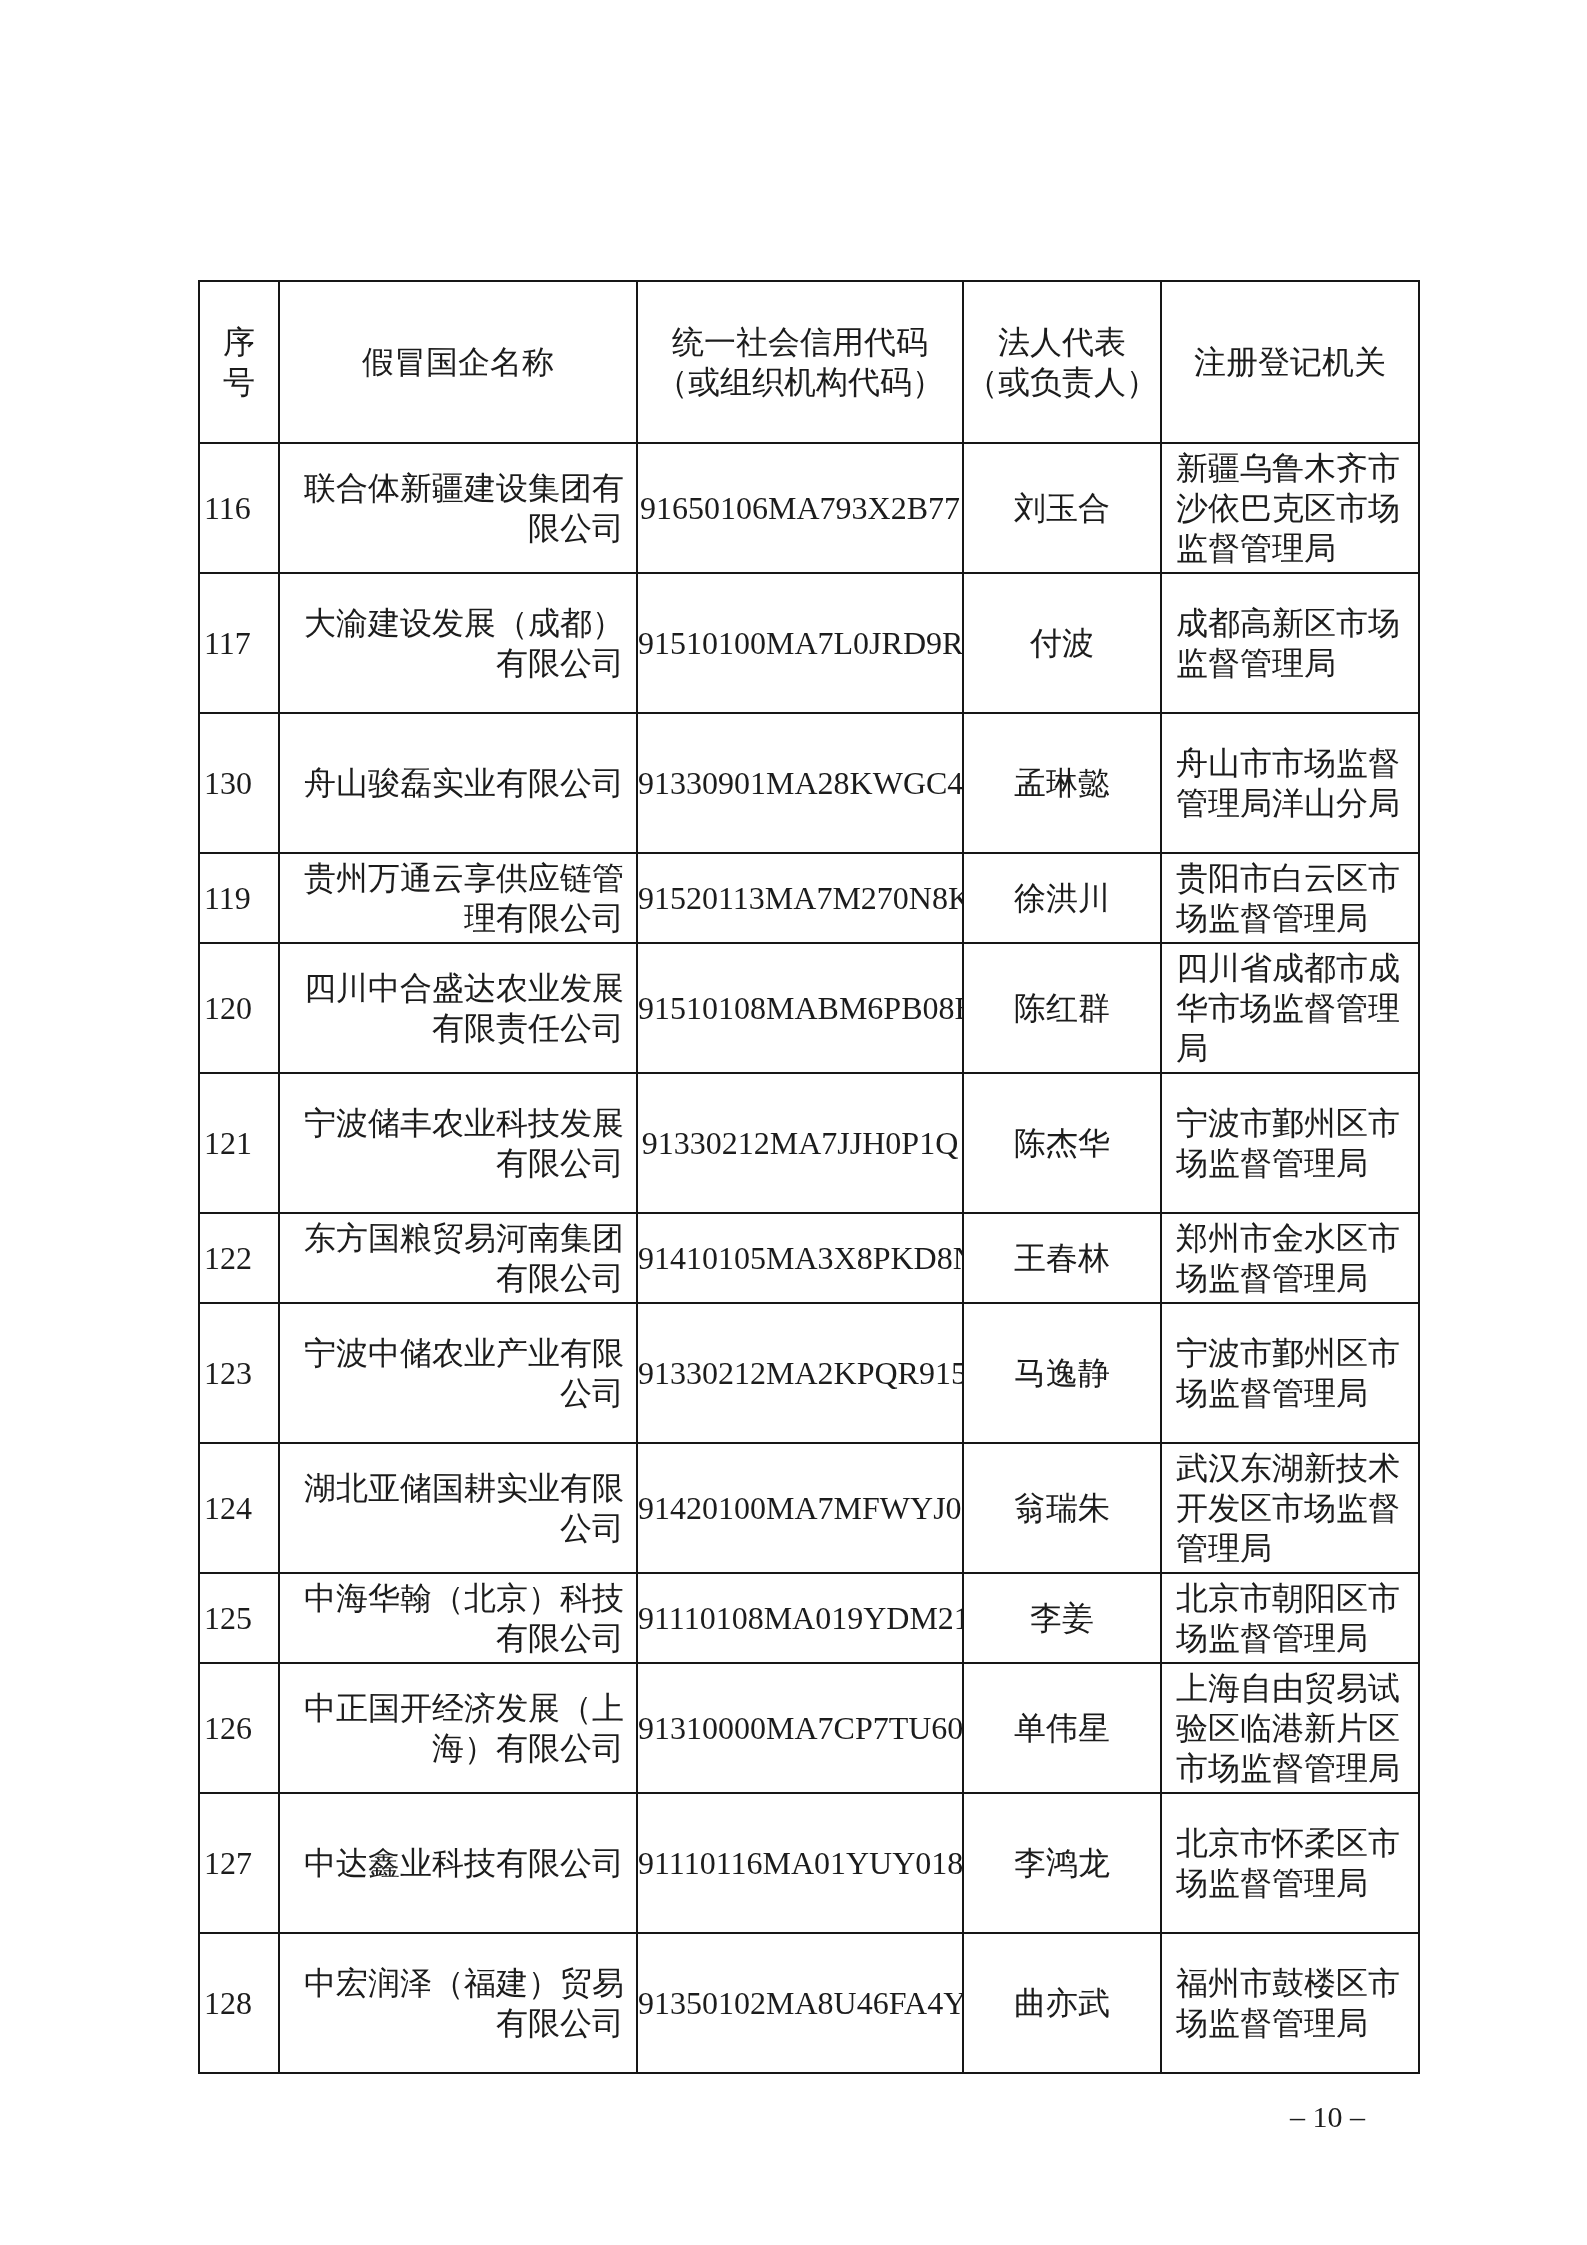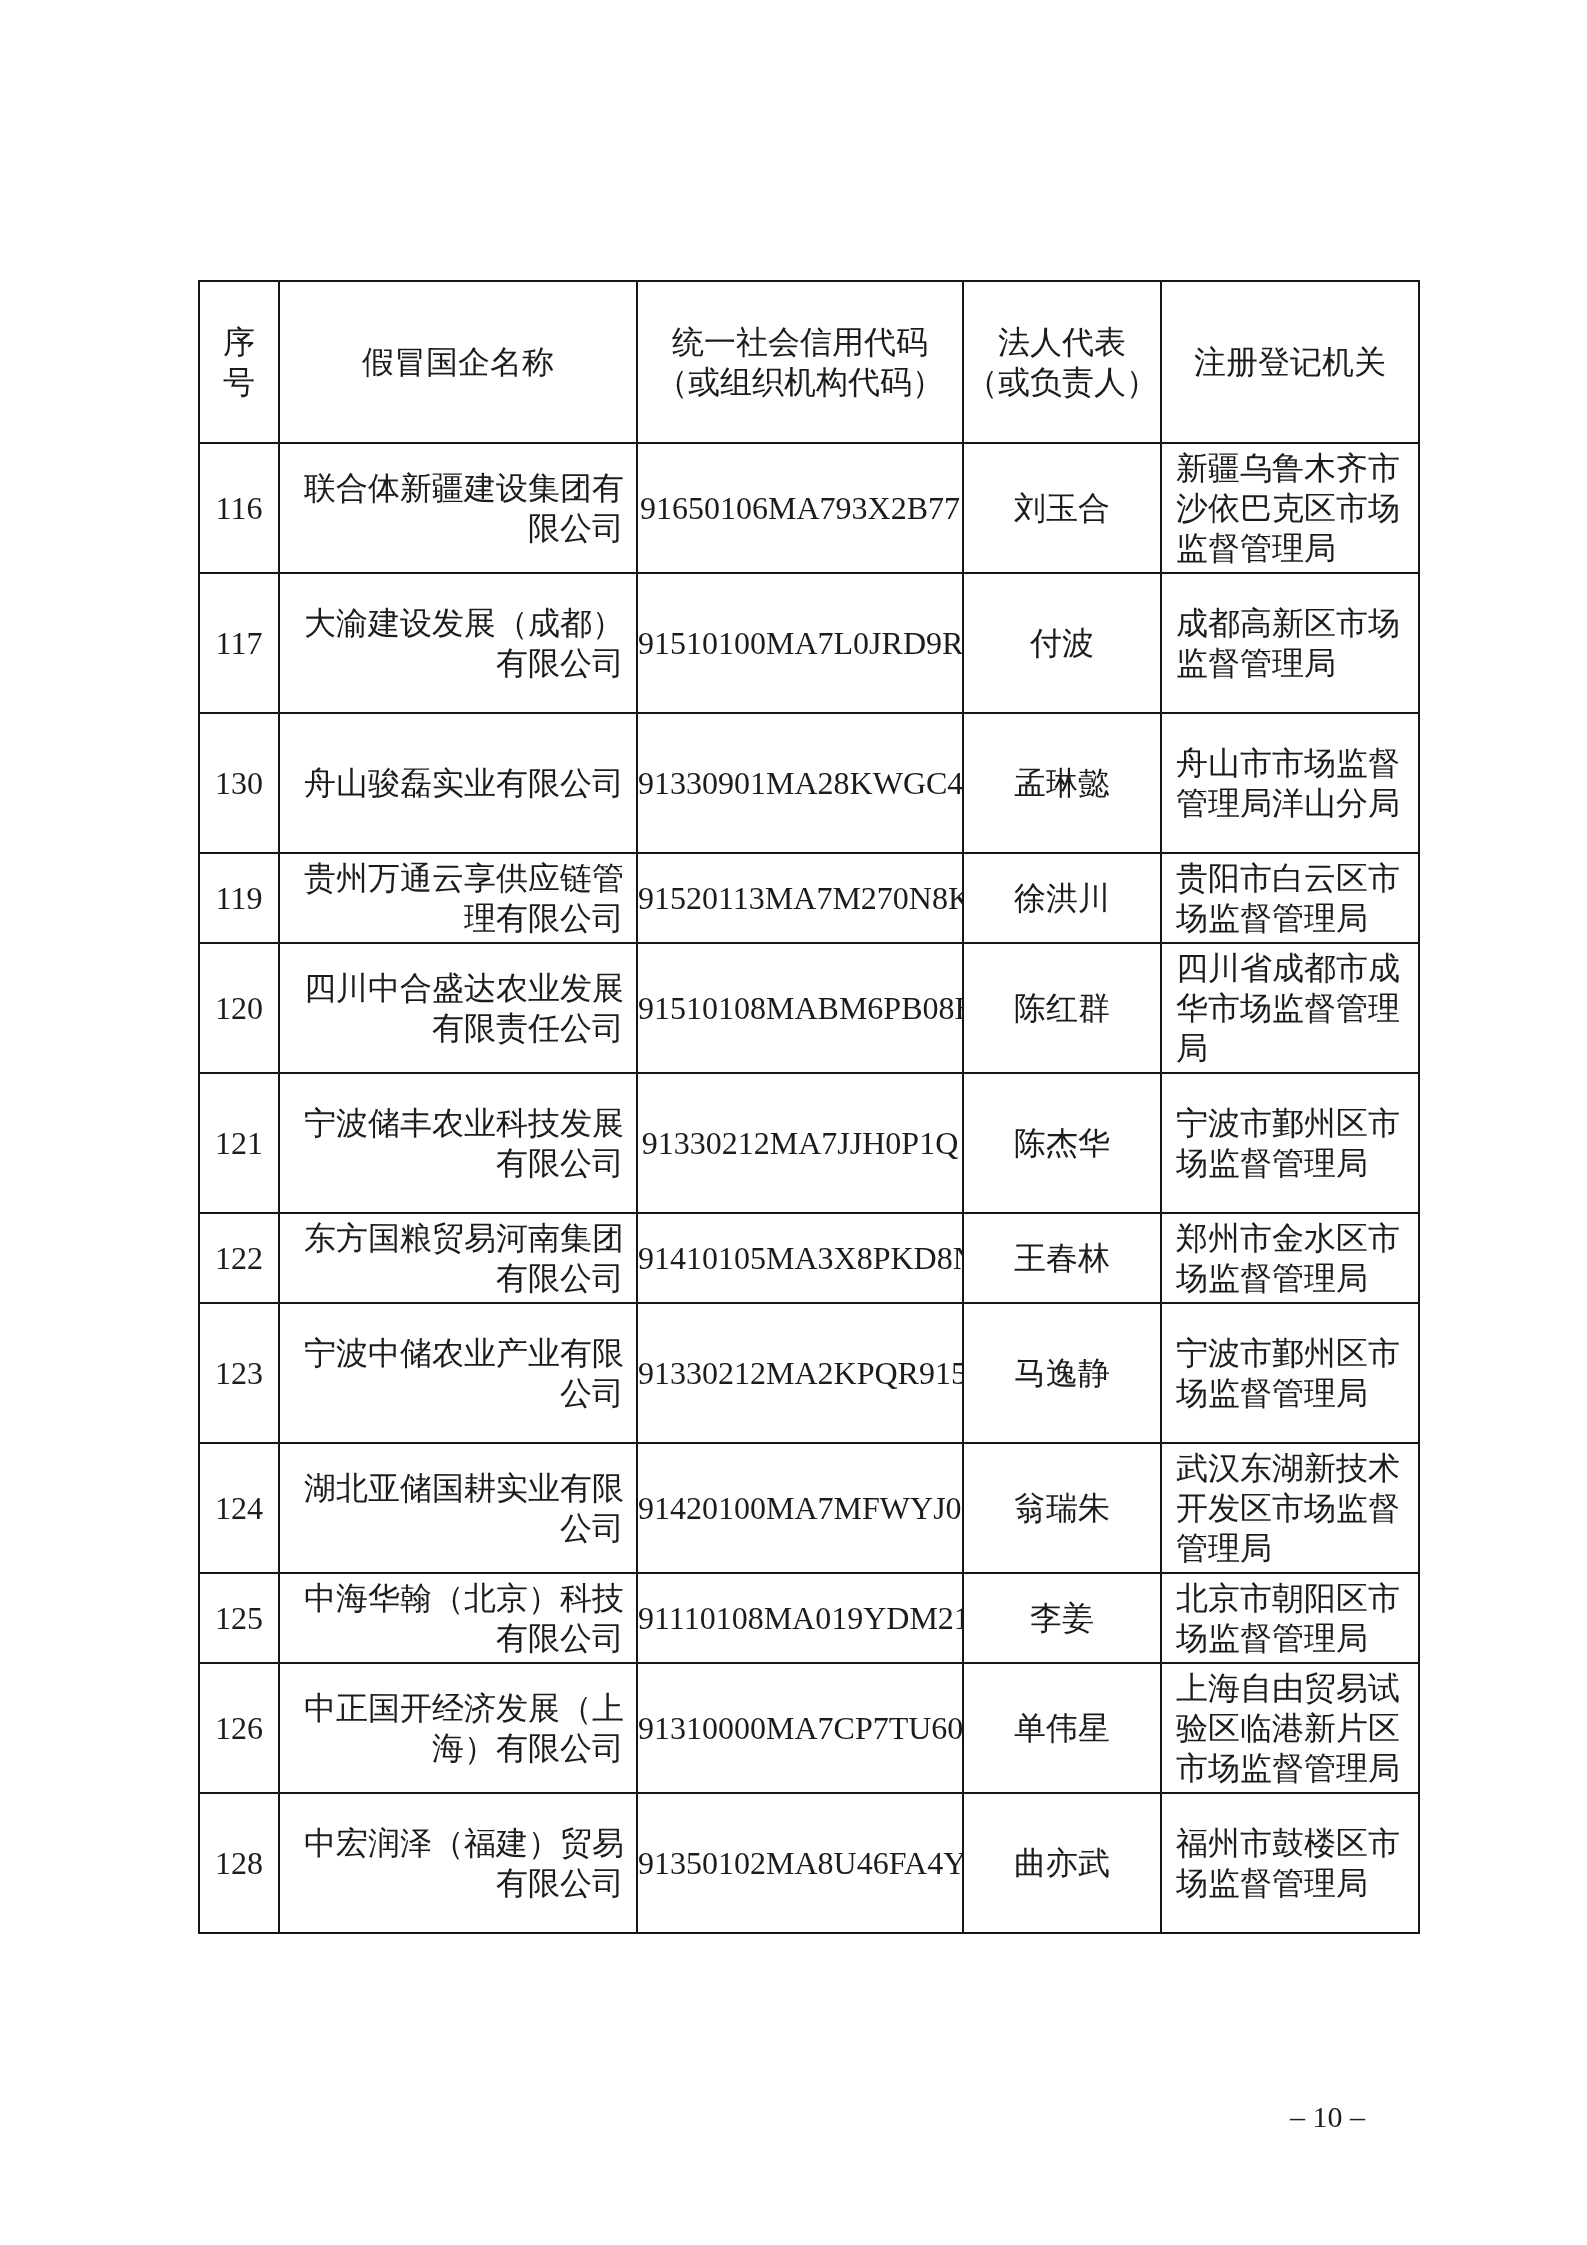--- a/index.html
+++ b/index.html
@@ -35,7 +35,7 @@
   tr.r-tall   { height: 126px; }
   th.cell { text-align: center; padding: 0; }
   th.cell .line { display: block; white-space: nowrap; }
-  td.seq-col  { text-align: center; padding: 12px; }
+  td.seq-col  { padding: 4px; }
   td.name-col { text-align: right; padding: 4px 12px 4px 16px; word-break: break-all; margin-top: 27px; }
   td.code-col { text-align: center; padding: 0; white-space: nowrap; }
   td.legal-col { text-align: center; padding: 0; }

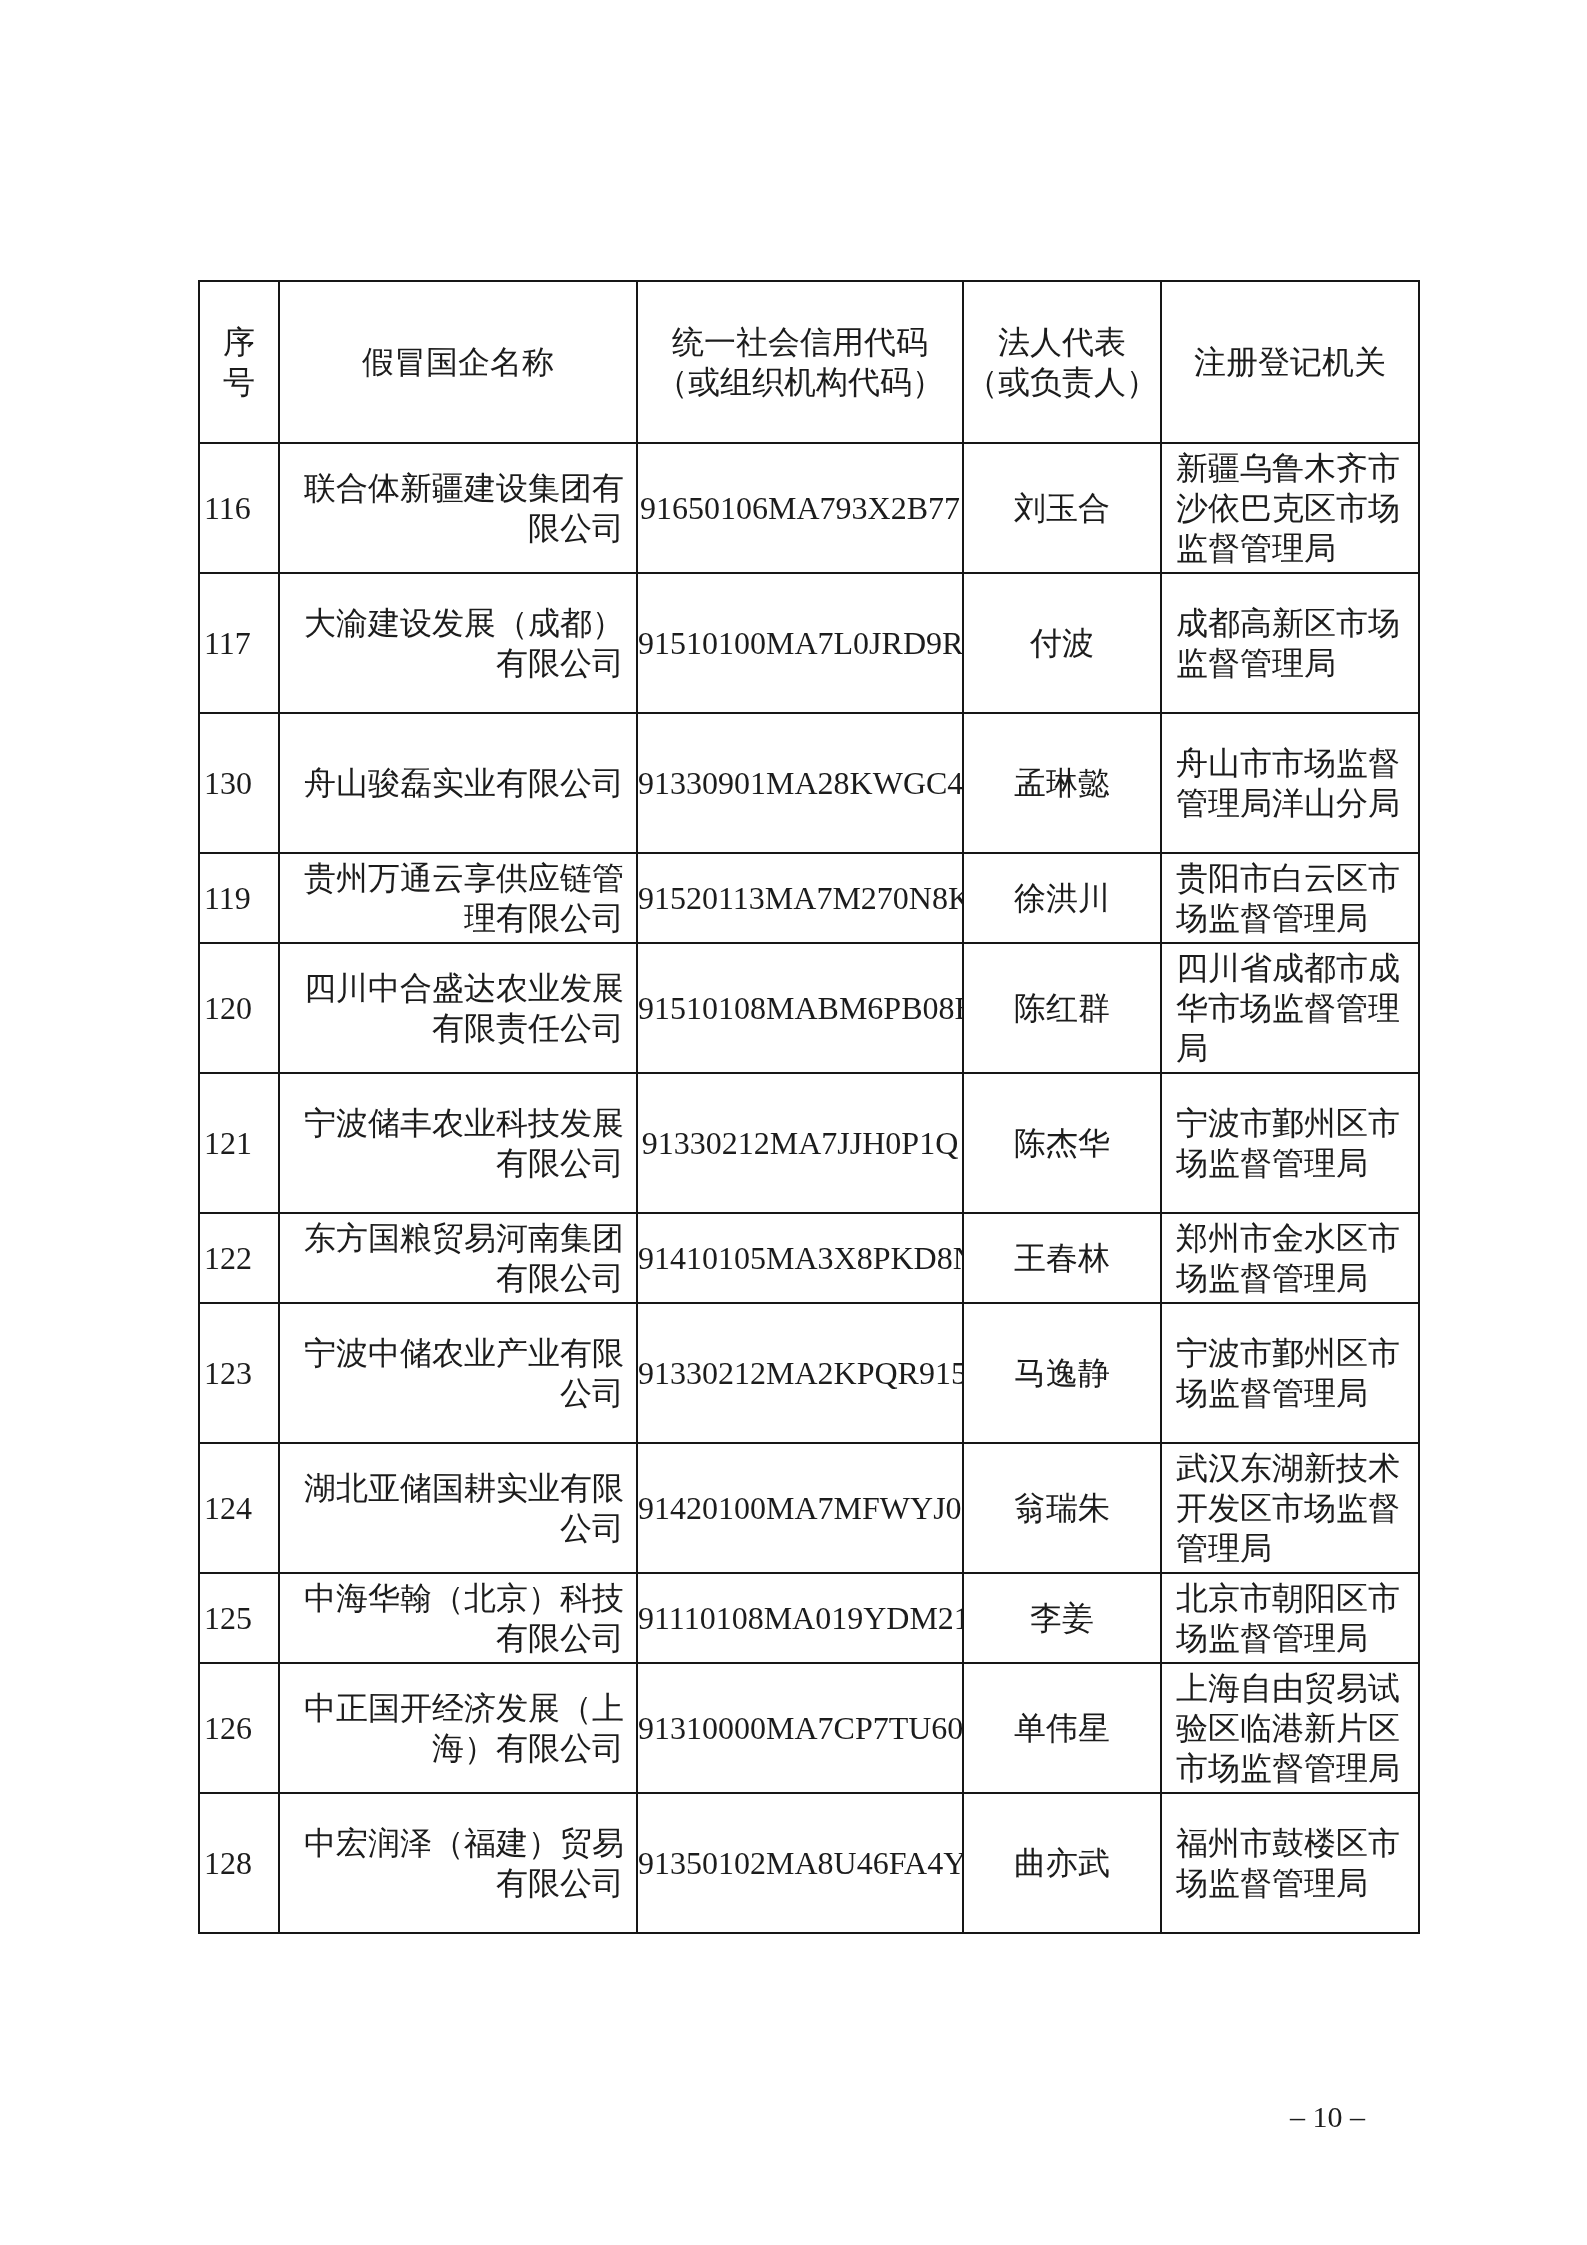--- a/index.html
+++ b/index.html
@@ -164,6 +164,13 @@
       <td class="auth-col">上海自由贸易试验区临港新片区市场监督管理局</td>
     </tr>
     <tr class="r-norm">
+      <td class="seq-col">127</td>
+      <td class="name-col">中达鑫业科技有限公司</td>
+      <td class="code-col">91110116MA01YUY018</td>
+      <td class="legal-col">李鸿龙</td>
+      <td class="auth-col">北京市怀柔区市场监督管理局</td>
+    </tr>
+    <tr class="r-norm">
       <td class="seq-col">128</td>
       <td class="name-col">中宏润泽（福建）贸易有限公司</td>
       <td class="code-col">91350102MA8U46FA4Y</td>

